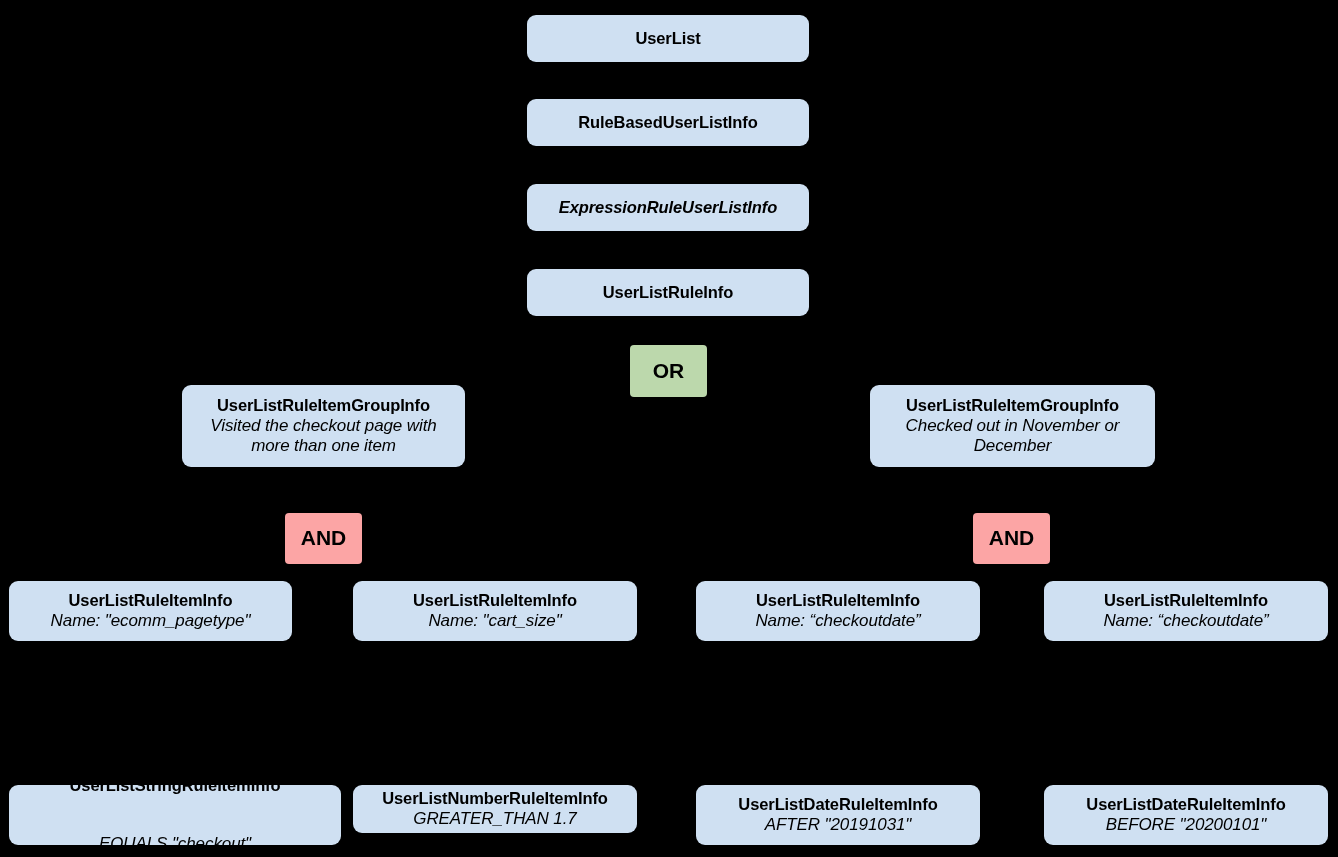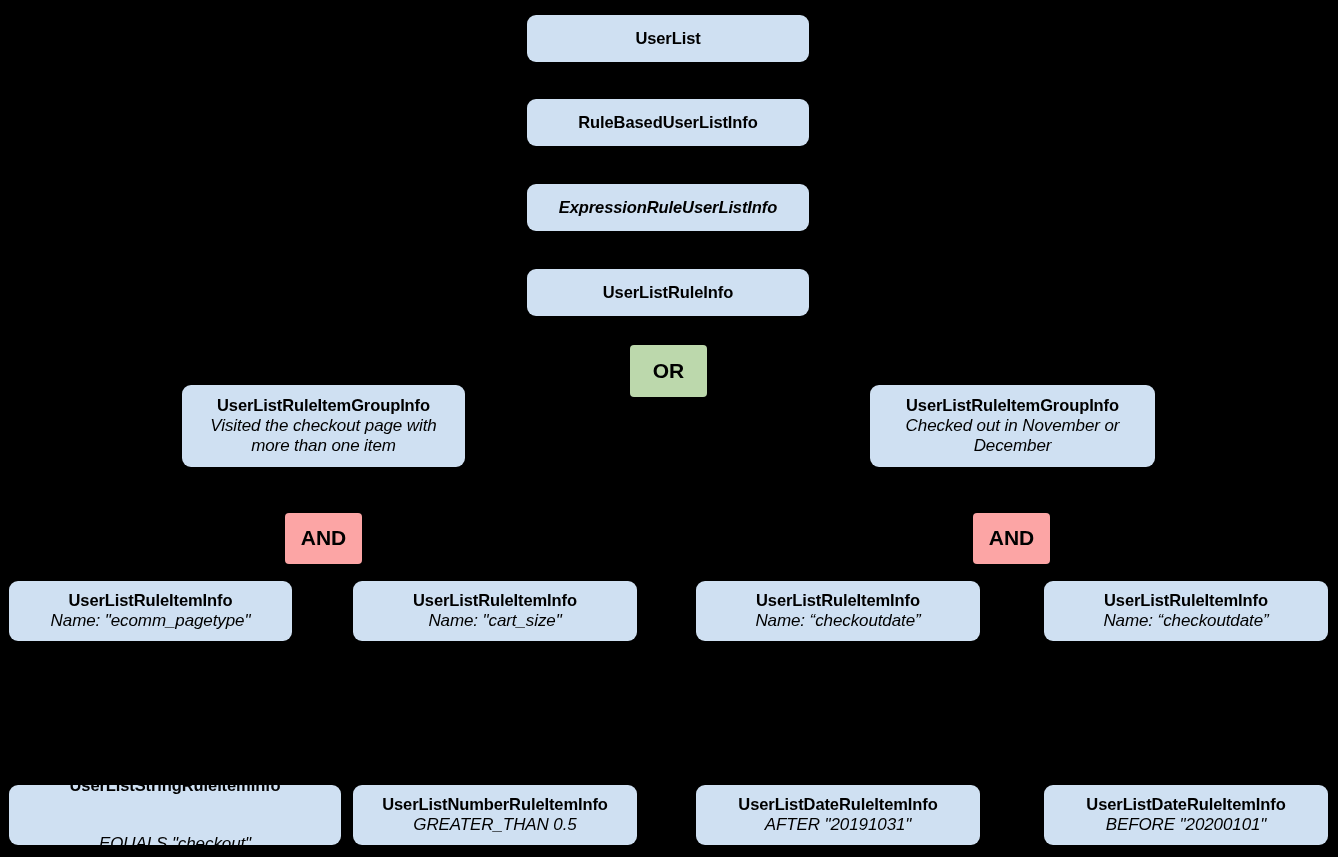--- a/index.html
+++ b/index.html
@@ -156,7 +156,7 @@
     <span class="subtitle">EQUALS "checkout"</span>
   </div>
 
-  <div class="node node-class" style="left:353px; top:785px; width:284px; height:60px;">
+  <div class="node node-class" style="left:353px; top:785px; width:284px; height:48px;">
     <span class="title">UserListNumberRuleItemInfo</span>
     <span class="subtitle">GREATER_THAN 0.5</span>
   </div>

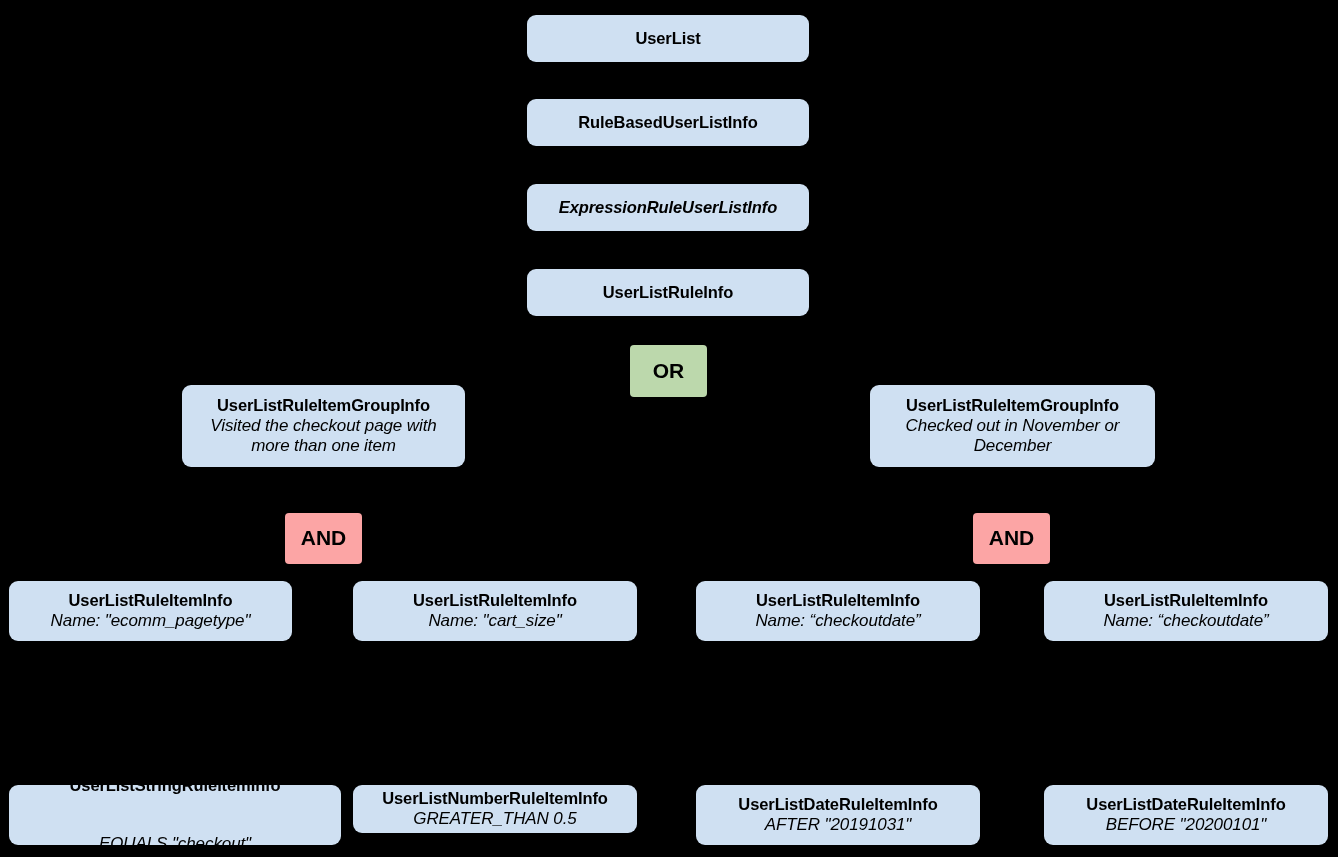--- a/index.html
+++ b/index.html
@@ -158,7 +158,7 @@
 
   <div class="node node-class" style="left:353px; top:785px; width:284px; height:48px;">
     <span class="title">UserListNumberRuleItemInfo</span>
-    <span class="subtitle">GREATER_THAN 0.5</span>
+    <span class="subtitle">GREATER_THAN 1.7</span>
   </div>
 
   <div class="node node-class" style="left:696px; top:785px; width:284px; height:60px;">

